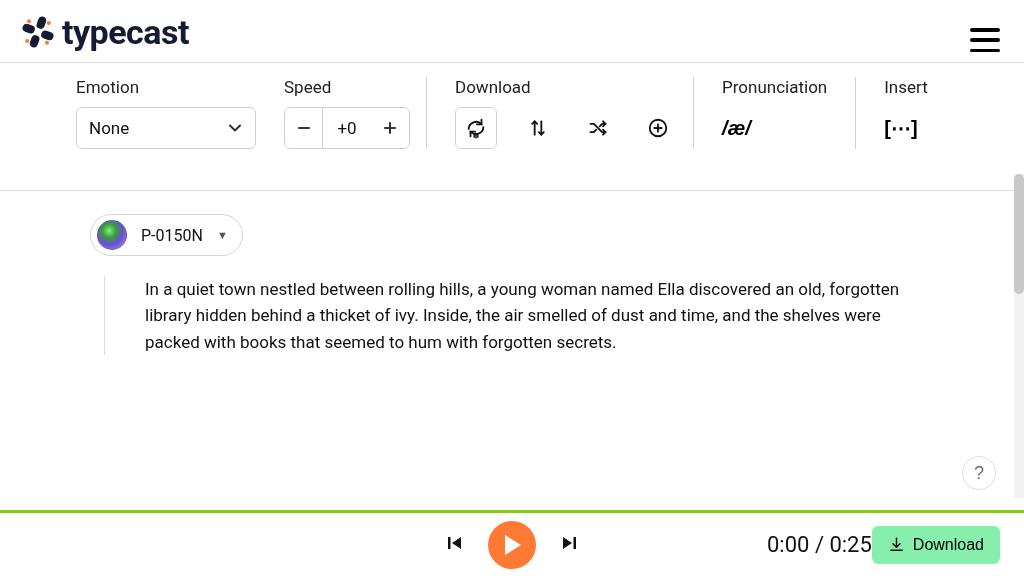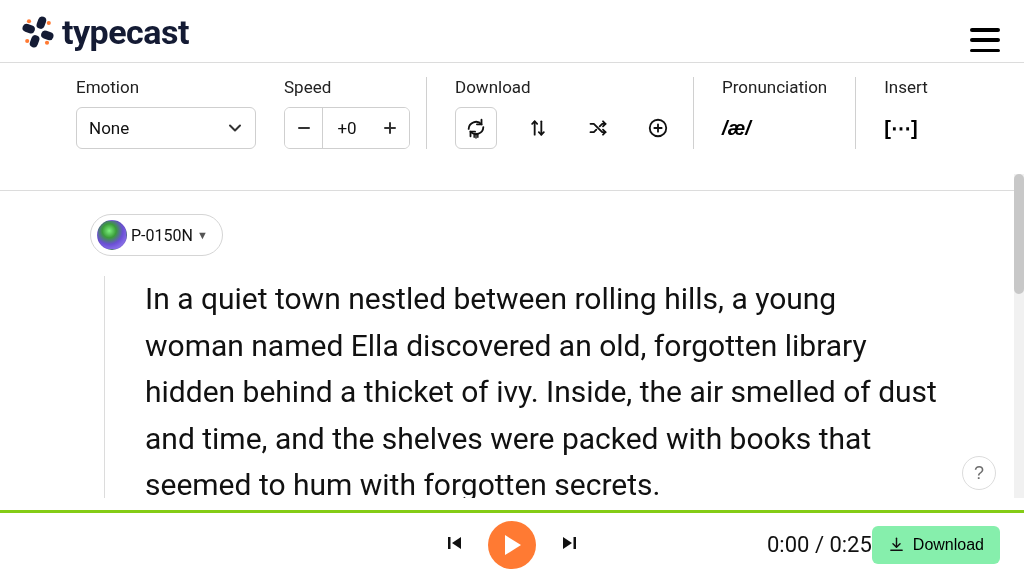--- a/index.html
+++ b/index.html
@@ -150,7 +150,7 @@
   .voice-chip {
     display: inline-flex;
     align-items: center;
-    gap: 4px;
+    gap: 14px;
     border: 1px solid #d5d5d5;
     border-radius: 999px;
     padding: 5px 14px 5px 6px;

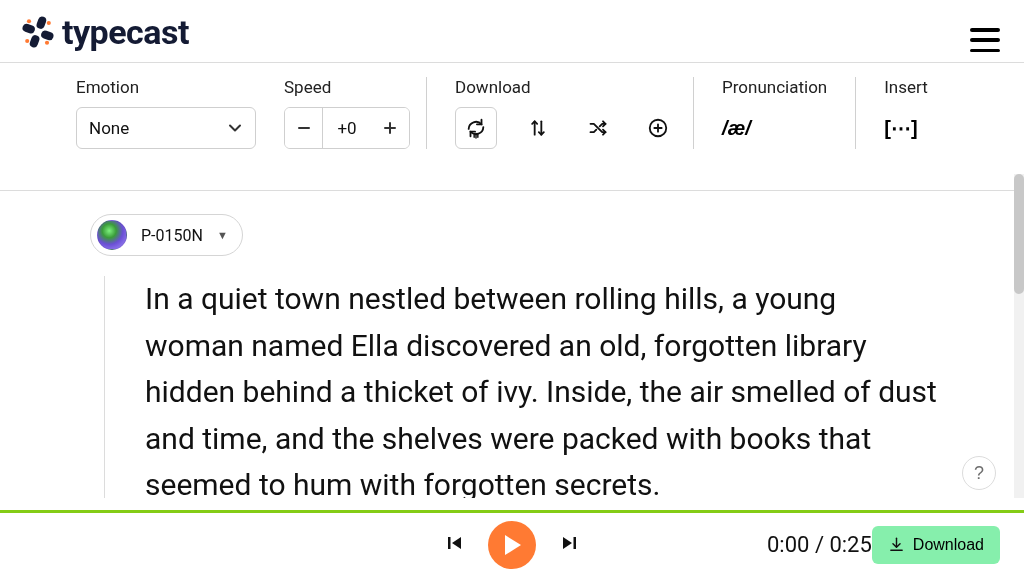--- a/index.html
+++ b/index.html
@@ -173,7 +173,7 @@
     max-width: 835px;
   }
   .paragraph {
-    font-size: 30px;
+    font-size: 17px;
     line-height: 1.55;
     color: #111;
   }

